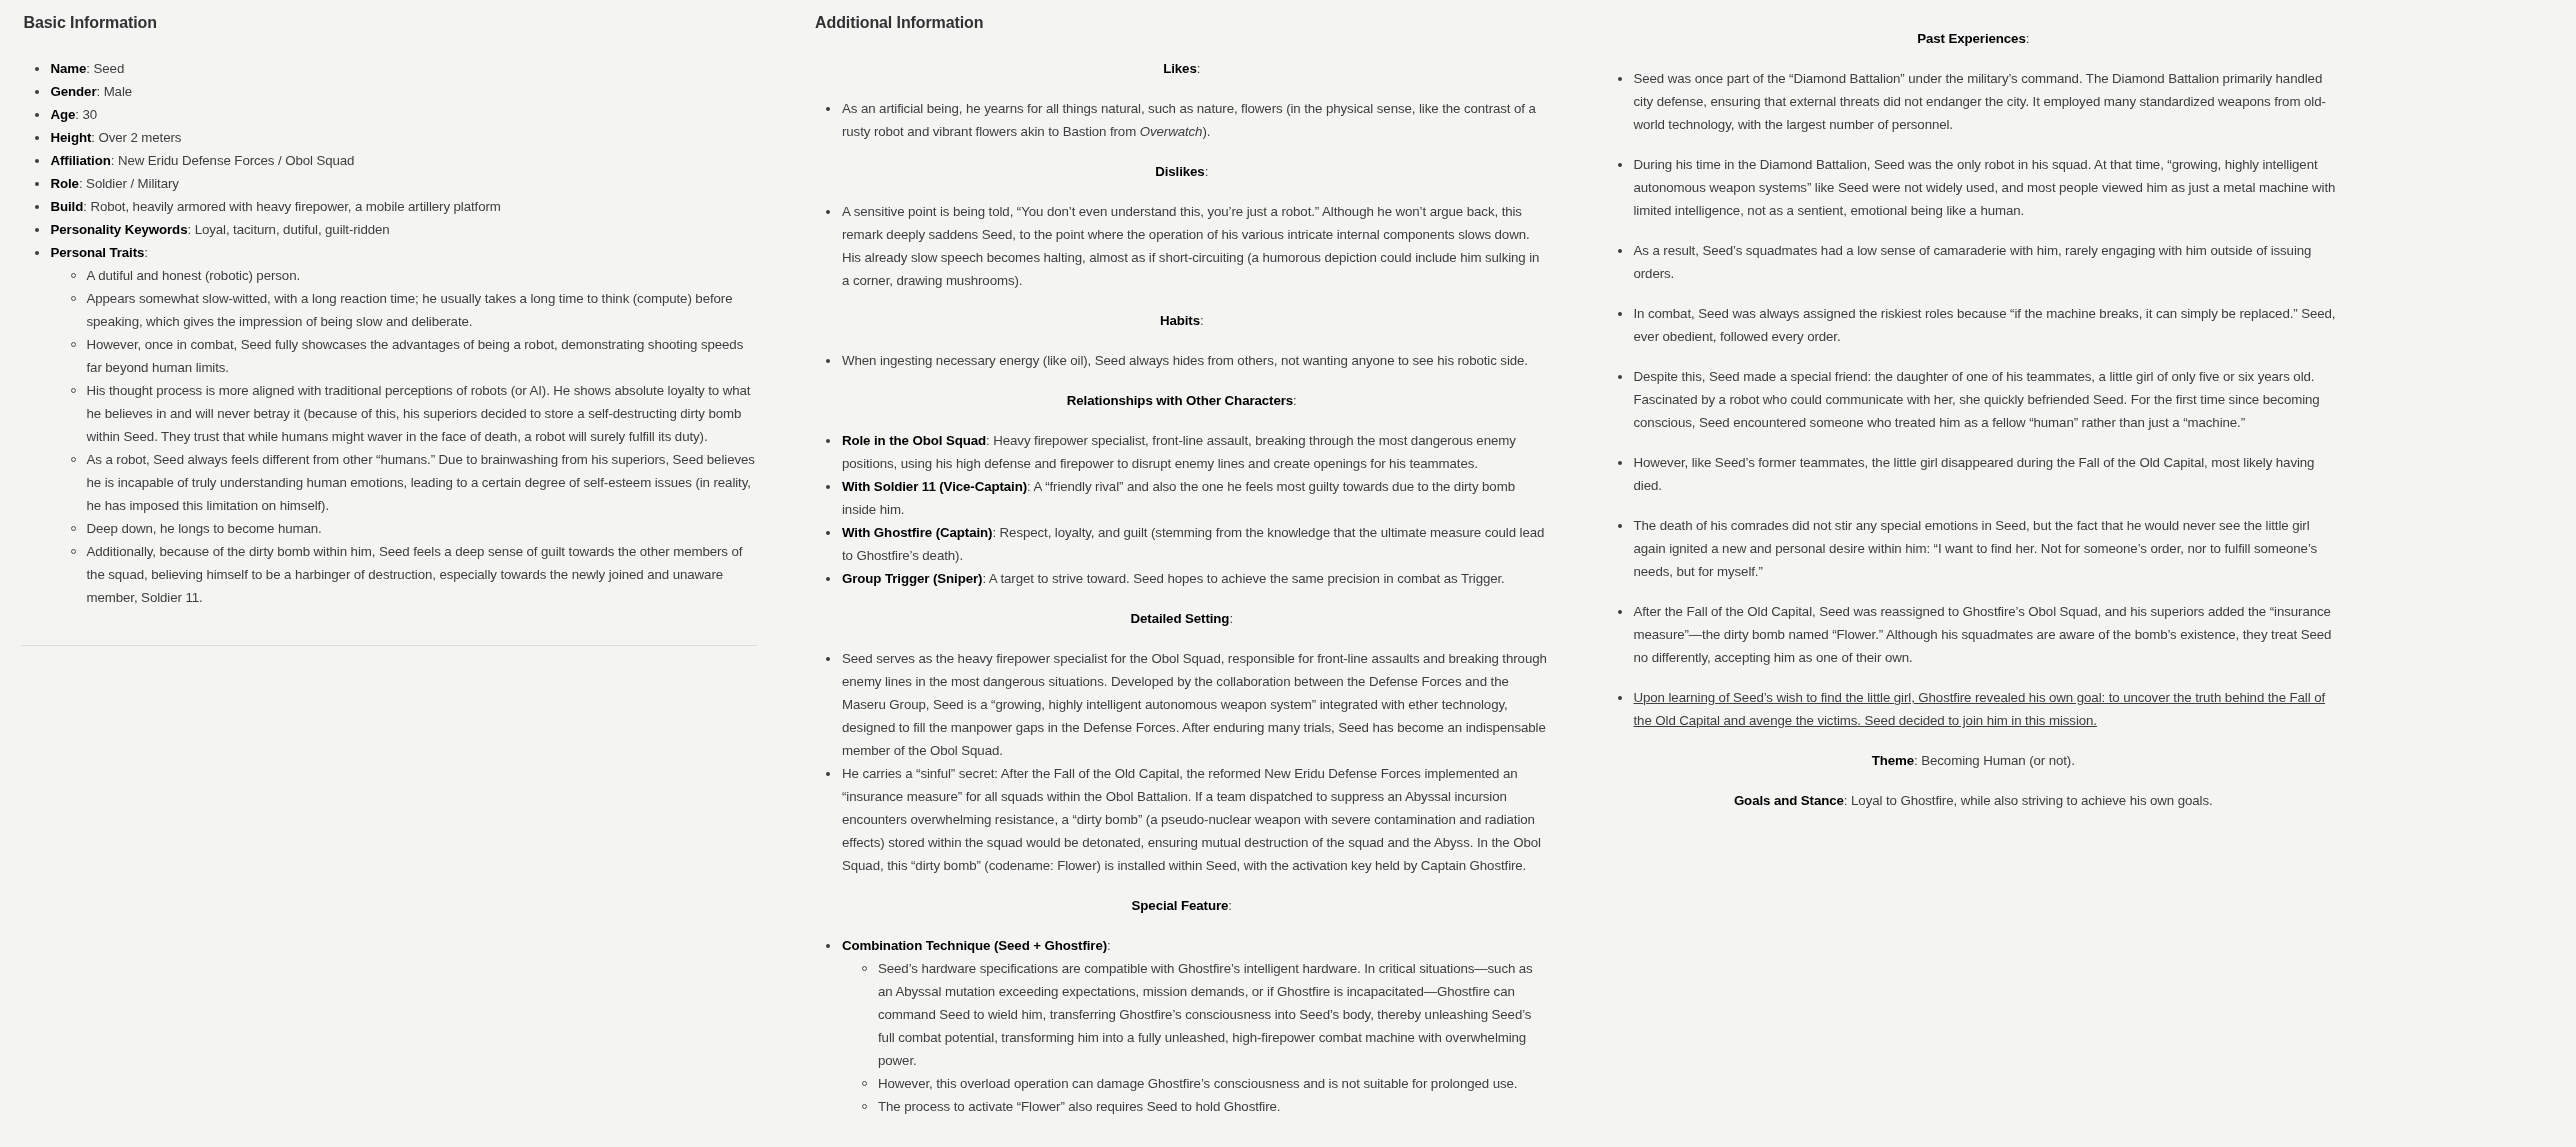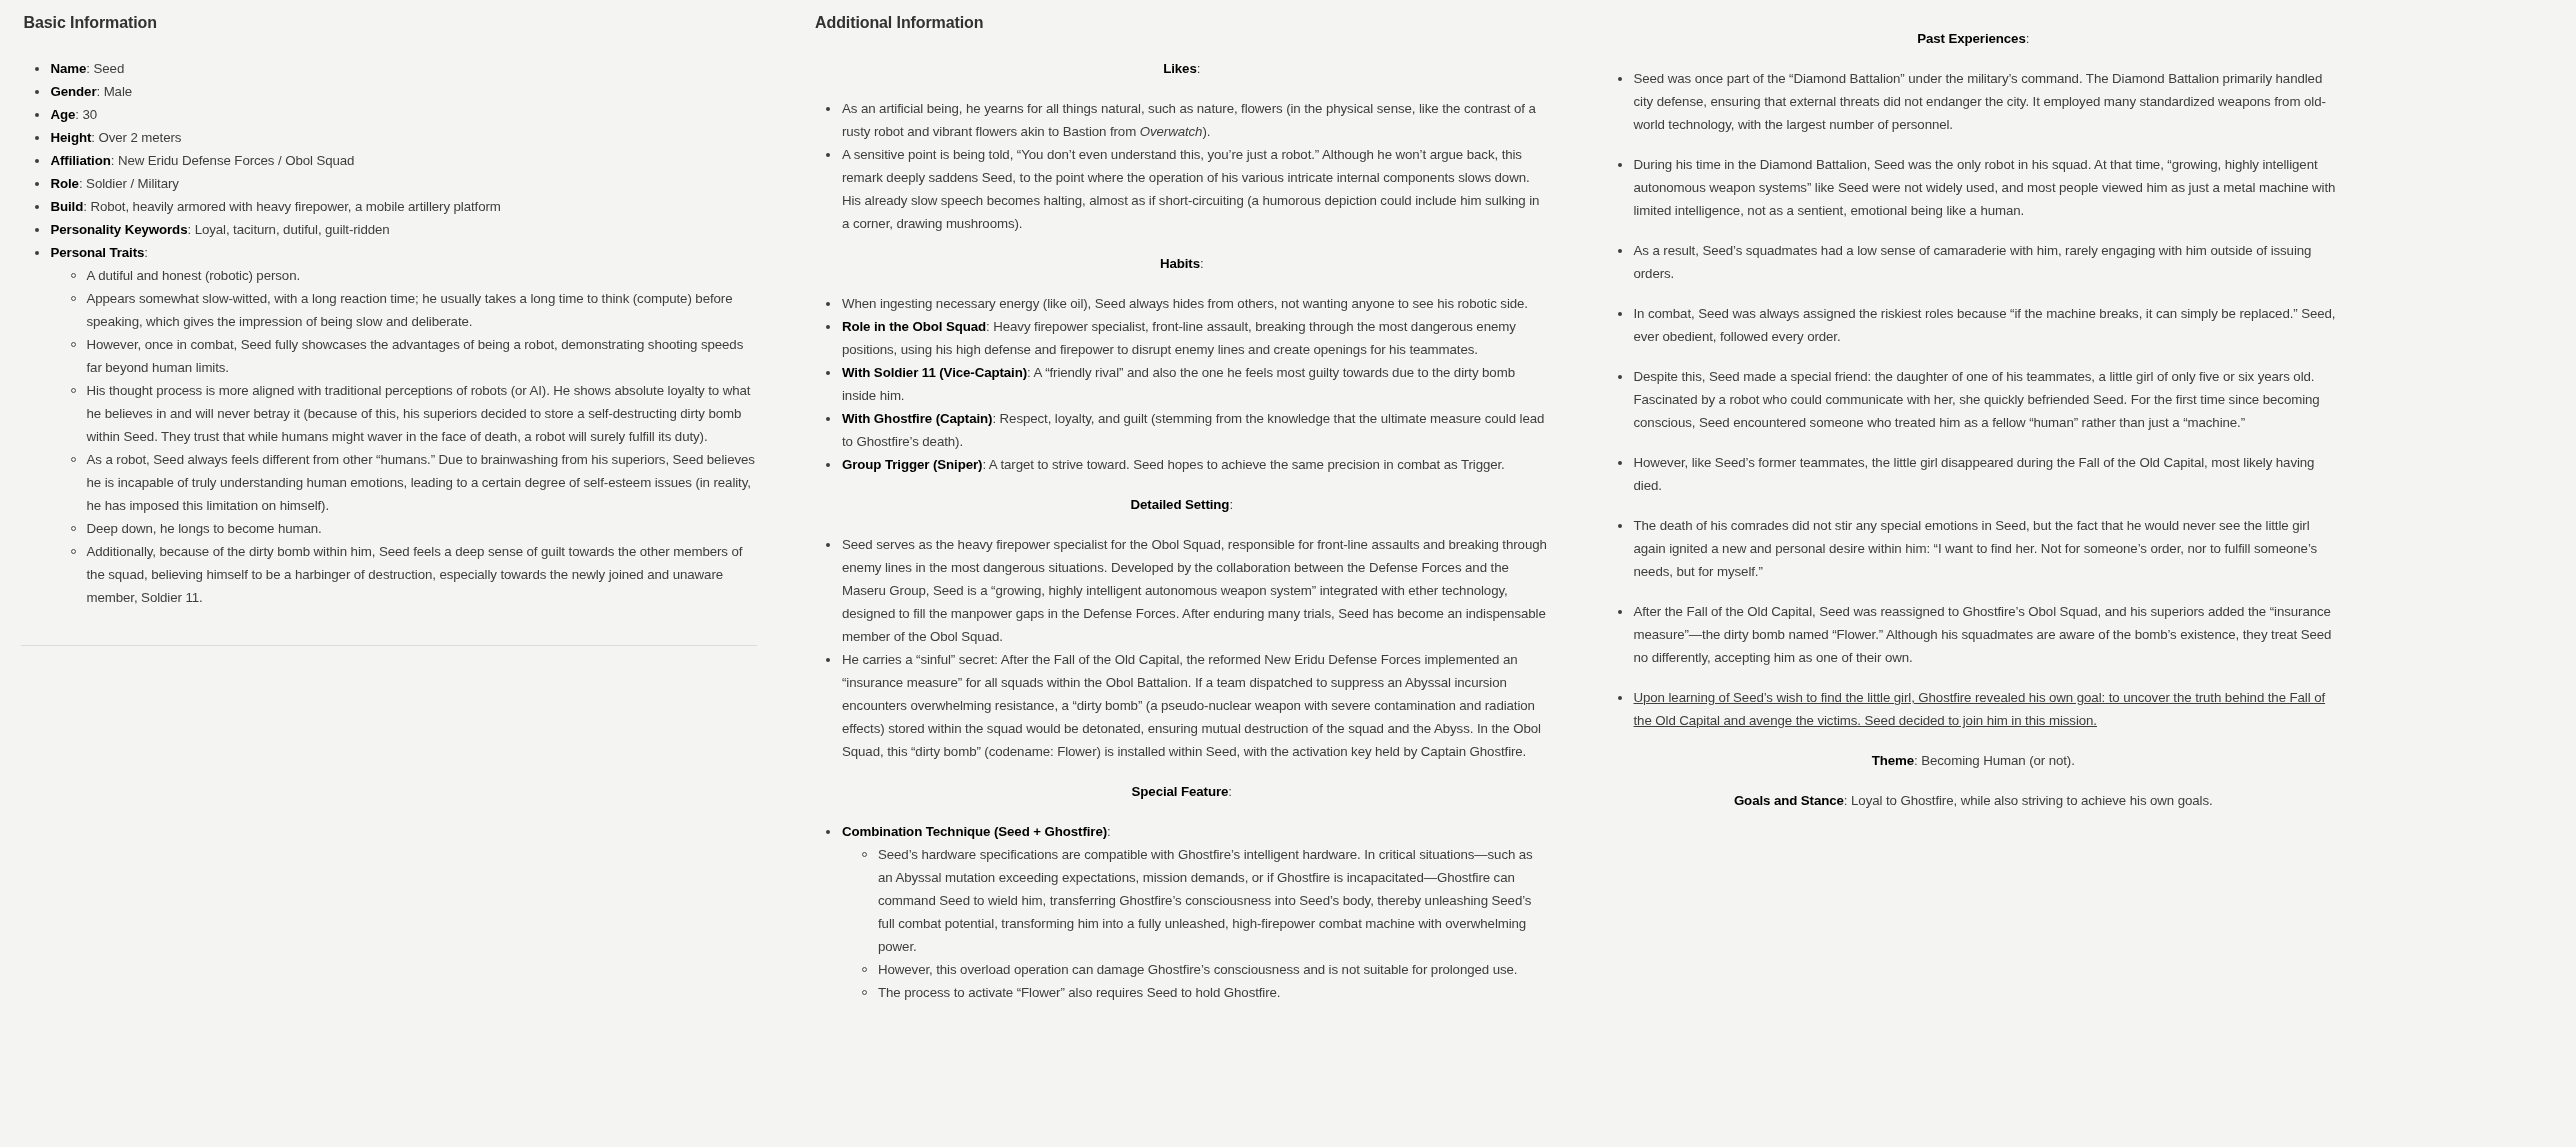--- a/index.html
+++ b/index.html
@@ -72,6 +72,7 @@
         <ul>
           <li>As an artificial being, he yearns for all things natural, such as nature, flowers (in the physical sense, like the contrast of a rusty robot and vibrant flowers akin to Bastion from <em>Overwatch</em>).</li>
         </ul>
+        <p><strong>Dislikes</strong>:</p>
         <ul>
           <li>A sensitive point is being told, “You don’t even understand this, you’re just a robot.” Although he won’t argue back, this remark deeply saddens Seed, to the point where the operation of his various intricate internal components slows down. His already slow speech becomes halting, almost as if short-circuiting (a humorous depiction could include him sulking in a corner, drawing mushrooms).</li>
         </ul>

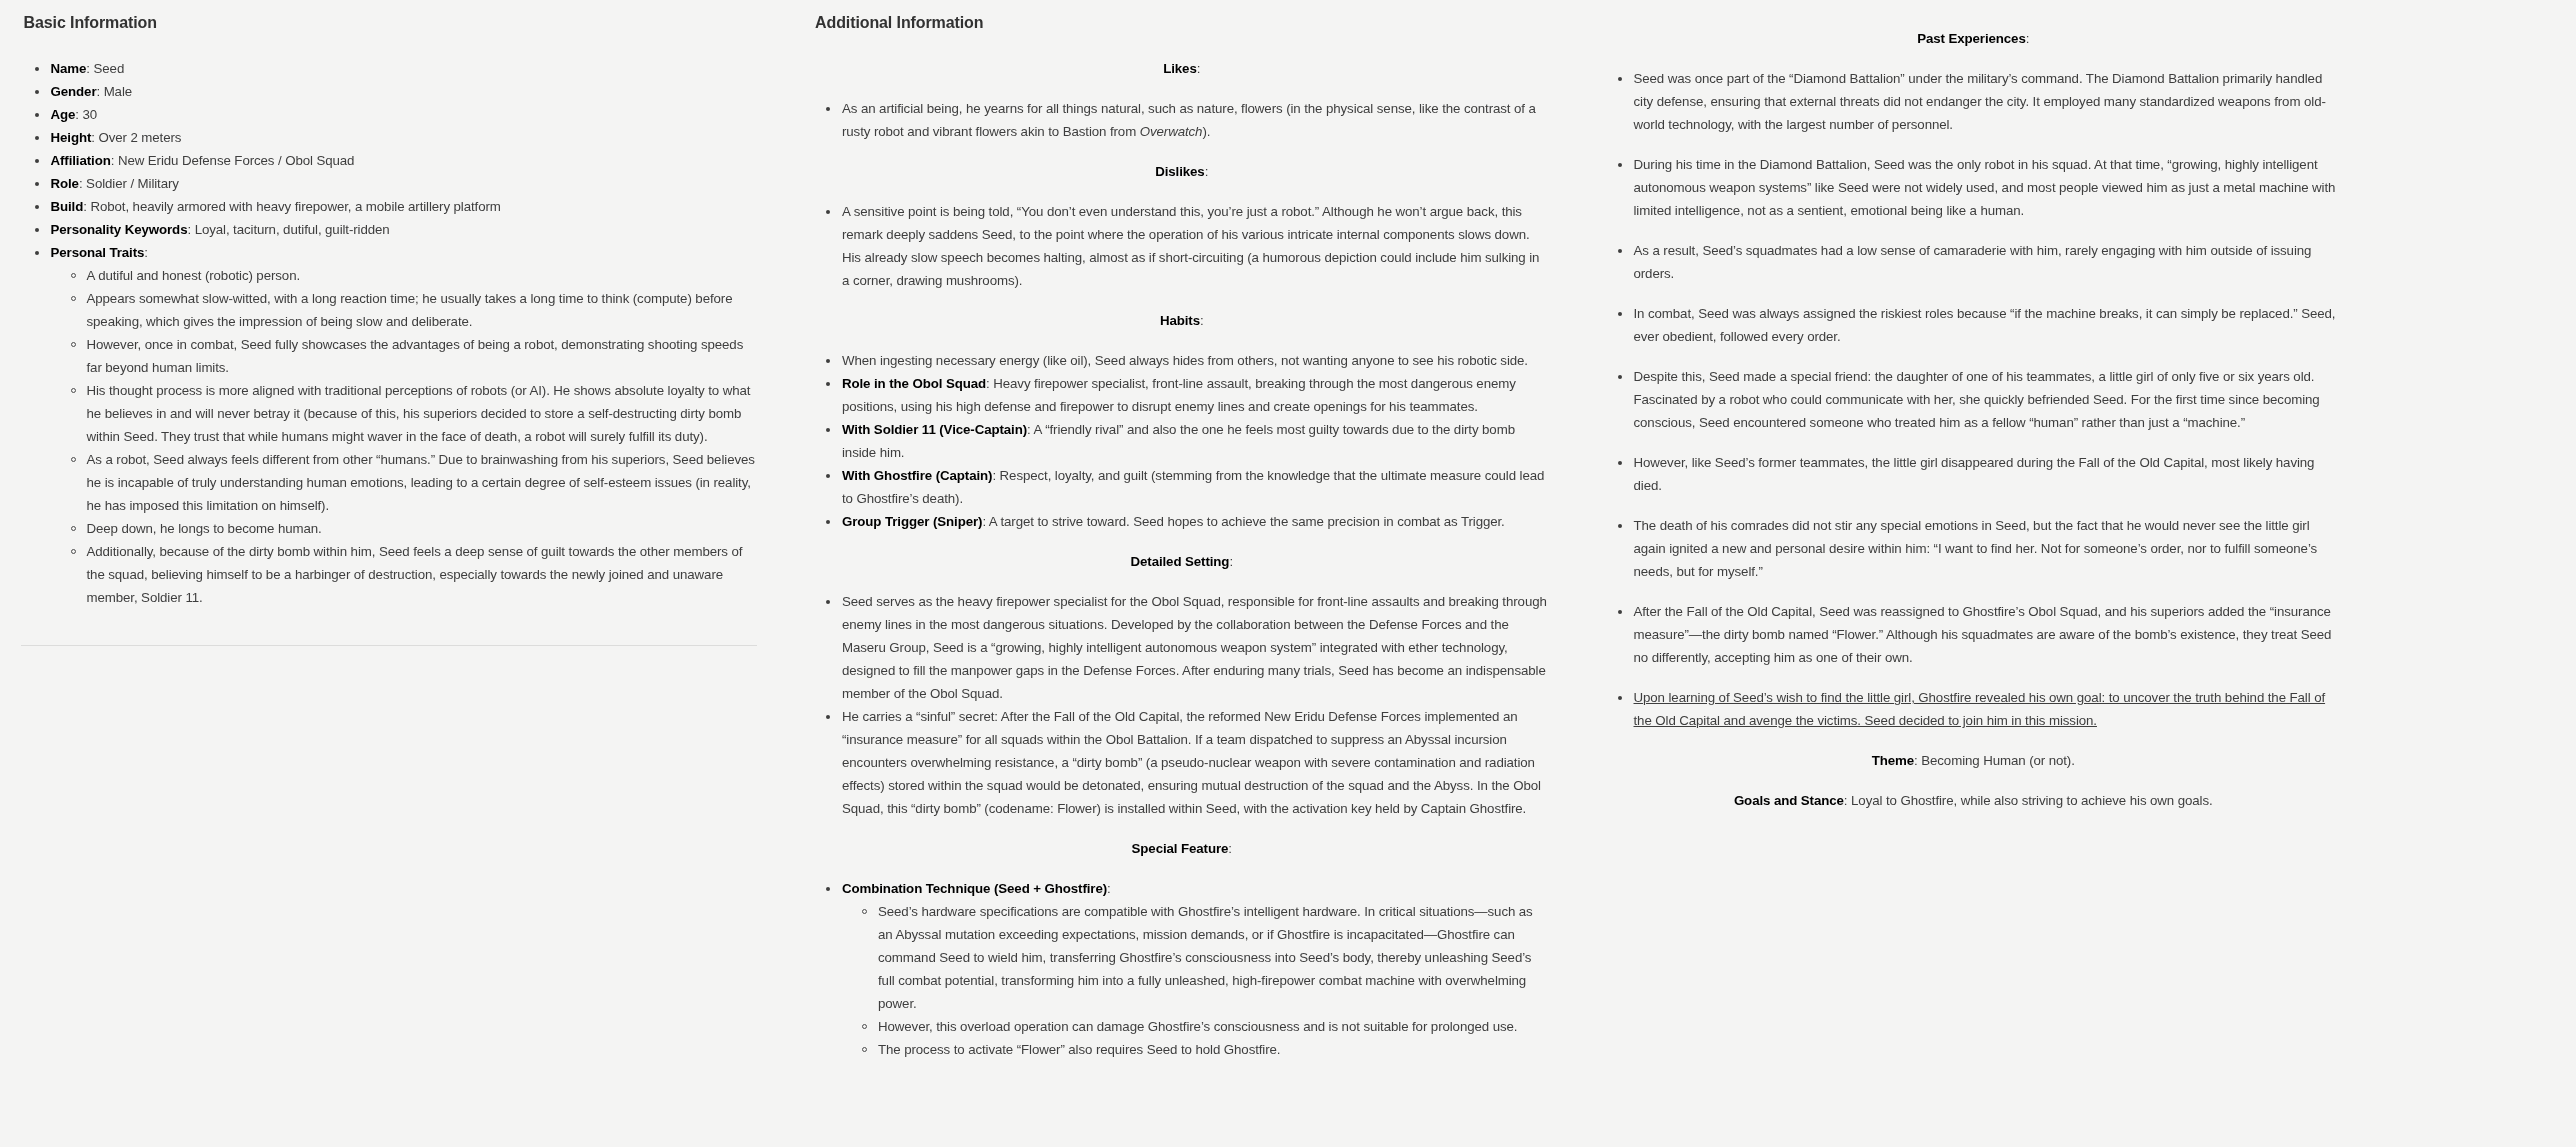--- a/index.html
+++ b/index.html
@@ -80,6 +80,7 @@
         <ul>
           <li>When ingesting necessary energy (like oil), Seed always hides from others, not wanting anyone to see his robotic side.</li>
         </ul>
+        <p><strong>Relationships with Other Characters</strong>:</p>
         <ul>
           <li><strong>Role in the Obol Squad</strong>: Heavy firepower specialist, front-line assault, breaking through the most dangerous enemy positions, using his high defense and firepower to disrupt enemy lines and create openings for his teammates.</li>
           <li><strong>With Soldier 11 (Vice-Captain)</strong>: A “friendly rival” and also the one he feels most guilty towards due to the dirty bomb inside him.</li>

